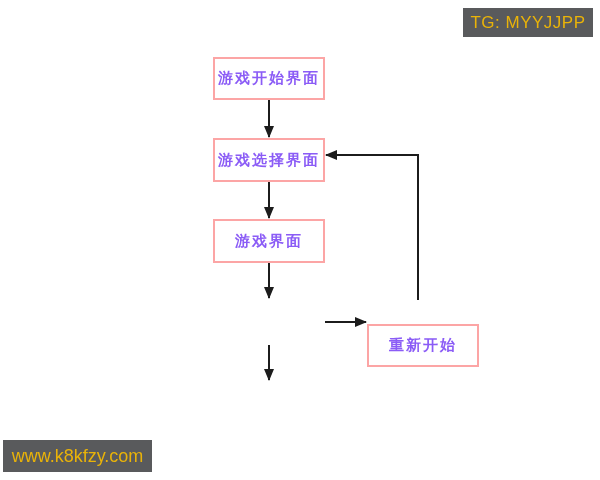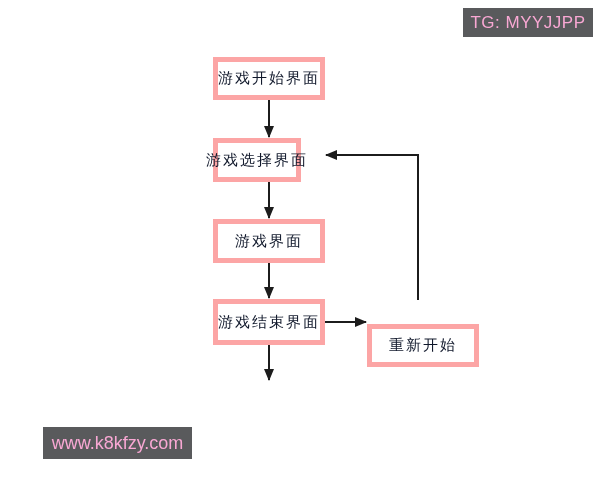--- a/index.html
+++ b/index.html
@@ -42,13 +42,12 @@
   .badge {
     position: absolute;
     background: #595a5c;
-    color: #f9a8d4;
+    color: #eab308;
     display: flex;
     align-items: center;
     justify-content: center;
     font-family: "Liberation Sans", sans-serif;
     white-space: nowrap;
-    margin-left: 40px;
   }
   #badge-top-right {
     top: 8px;

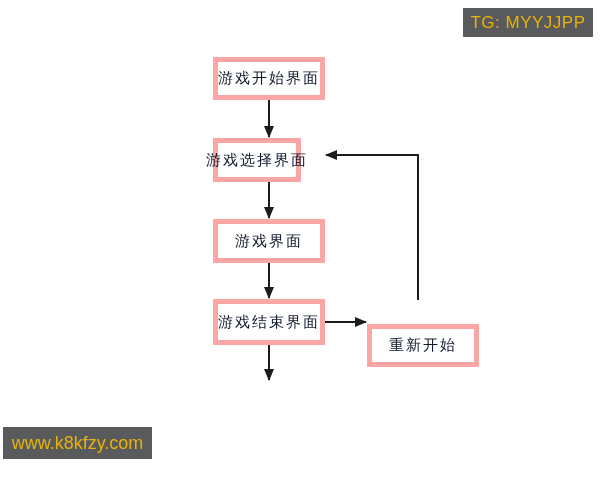--- a/index.html
+++ b/index.html
@@ -27,13 +27,13 @@
     position: absolute;
     box-sizing: border-box;
     background: #ffffff;
-    border: 5px solid #fca5a5;
+    border: 2px solid #fca5a5;
     display: flex;
     align-items: center;
     justify-content: center;
-    color: #0f172a;
+    color: #8b5cf6;
     font-family: "DejaVu Serif", "Liberation Serif", serif;
-    font-weight: normal;
+    font-weight: bold;
     font-size: 15px;
     letter-spacing: 2px;
     text-align: center;

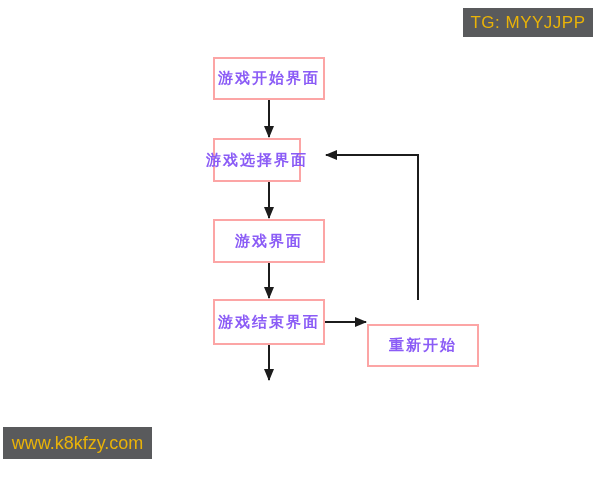--- a/index.html
+++ b/index.html
@@ -66,7 +66,7 @@
   }
   
   #node-start   { left: 213px; top: 57px;  width: 112px; height: 43px; }
-  #node-select  { left: 213px; top: 138px; width: 88px; height: 44px; }
+  #node-select  { left: 213px; top: 138px; width: 112px; height: 44px; }
   #node-game    { left: 213px; top: 219px; width: 112px; height: 44px; text-align: center; }
   #node-end     { left: 213px; top: 299px; width: 112px; height: 46px; }
   #node-restart { left: 367px; top: 300px; width: 112px; height: 43px; margin-top: 24px; }

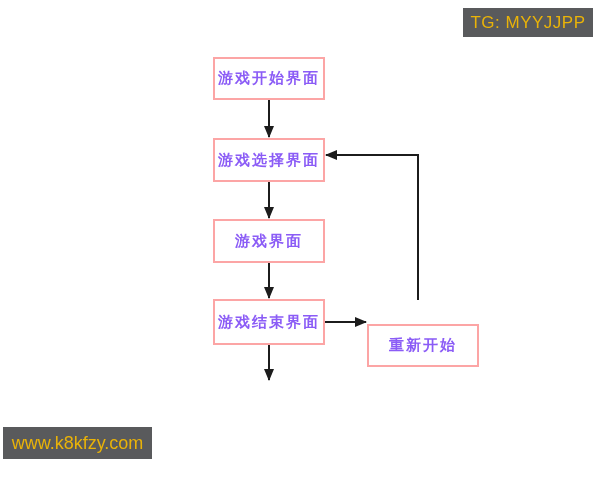--- a/index.html
+++ b/index.html
@@ -105,9 +105,6 @@
     <span>游戏界面</span>
   </div>
 
-  <div class="flow-node" id="node-end">
-    <span>游戏结束界面</span>
-  </div>
 
   <div class="flow-node" id="node-restart">
     <span>重新开始</span>

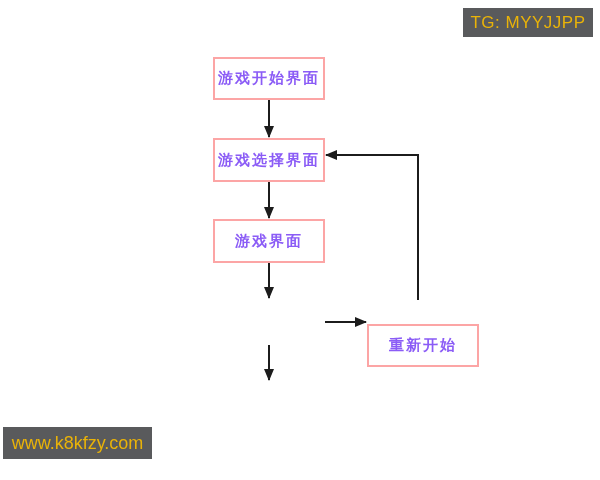--- a/index.html
+++ b/index.html
@@ -59,7 +59,7 @@
   }
   #badge-bottom-left {
     left: 3px;
-    bottom: 21px;
+    bottom: 8px;
     width: 149px;
     height: 32px;
     font-size: 18px;

